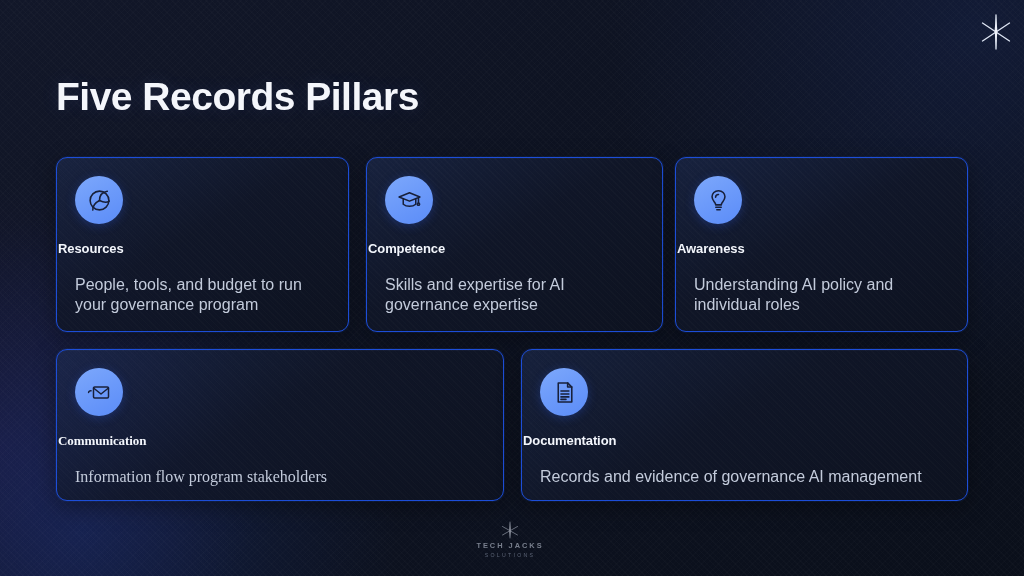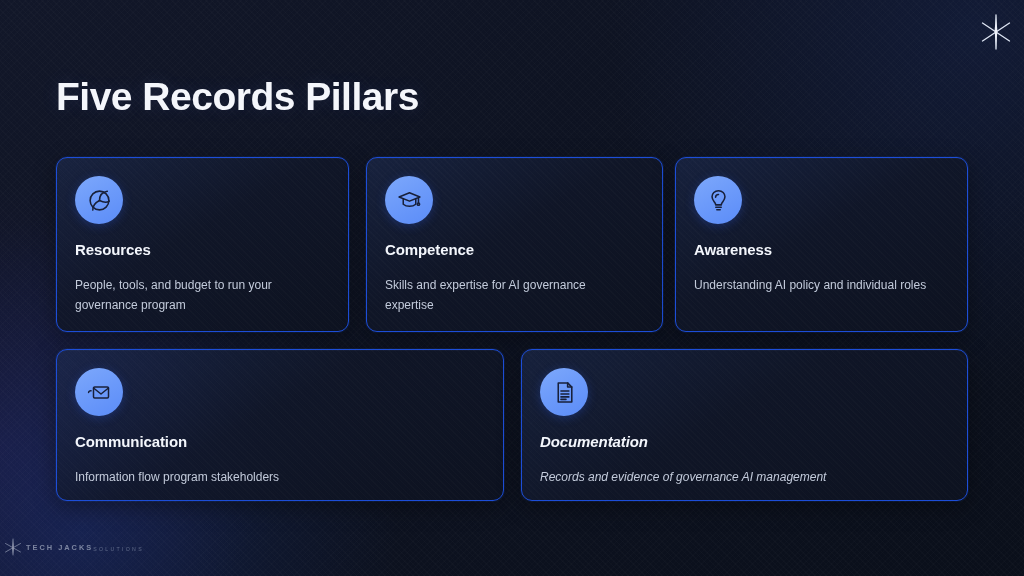--- a/index.html
+++ b/index.html
@@ -85,8 +85,8 @@
 
   .card-title {
     position:absolute;
-    left:18px;
-    font-size:15px;
+    left:1px;
+    font-size:13px;
     font-weight:bold;
     color:#f3f6fc;
     letter-spacing:-0.1px;

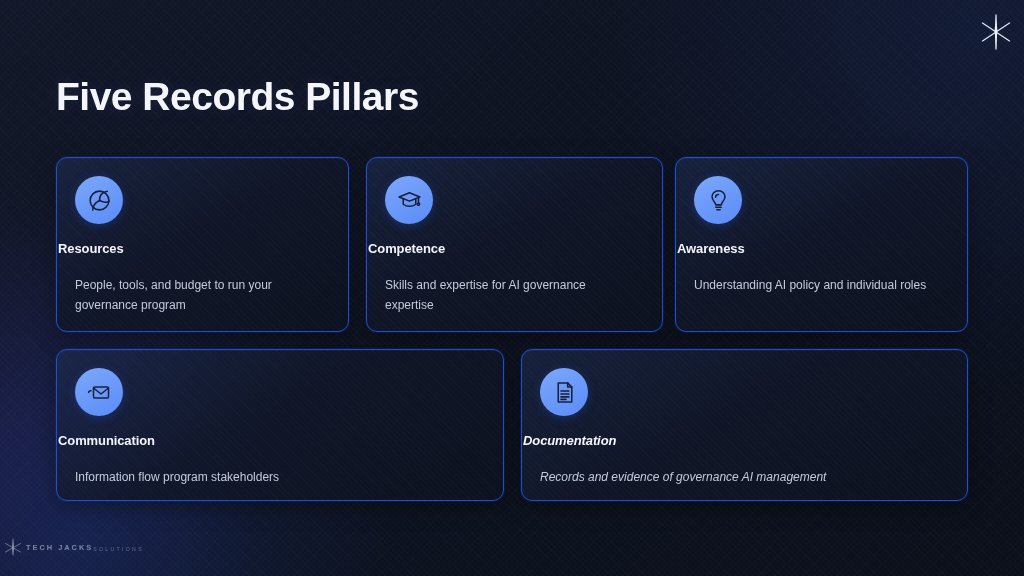--- a/index.html
+++ b/index.html
@@ -95,7 +95,7 @@
   .card-desc {
     position:absolute;
     left:18px;
-    font-size:12px;
+    font-size:16px;
     line-height:20px;
     color:#c3cbdb;
     font-weight:400;

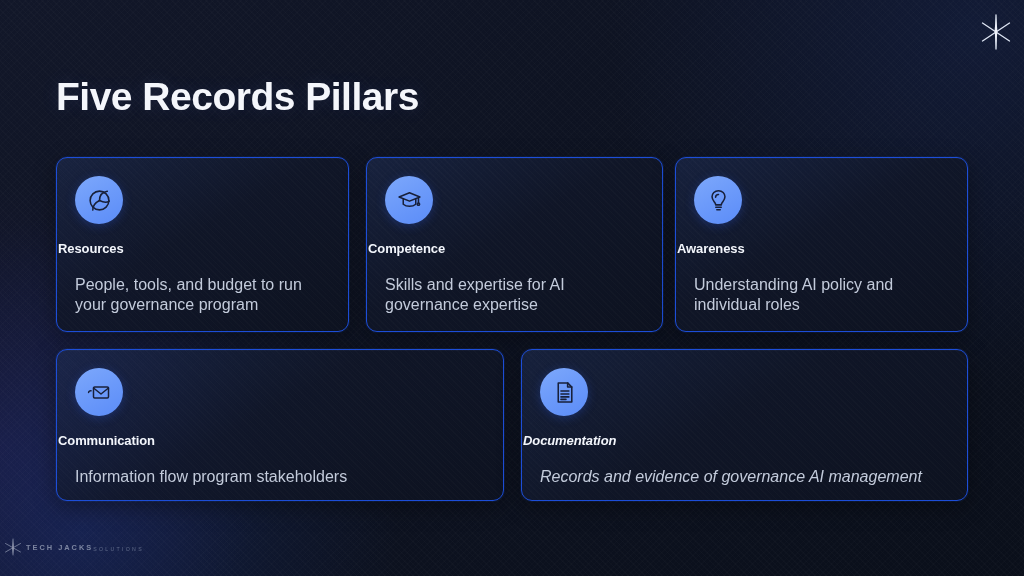--- a/index.html
+++ b/index.html
@@ -115,7 +115,7 @@
   .row2 .card-title { top:83px; }
   .row2 .card-desc  { top:117px; width:420px; }
 
-  #card-communication { left:56px;  width:448px; }
+  #card-communication { left:56px;  width:448px;font-family:Liberation Serif, serif; }
   #card-documentation { left:521px; width:447px;font-style:italic; }
 
   

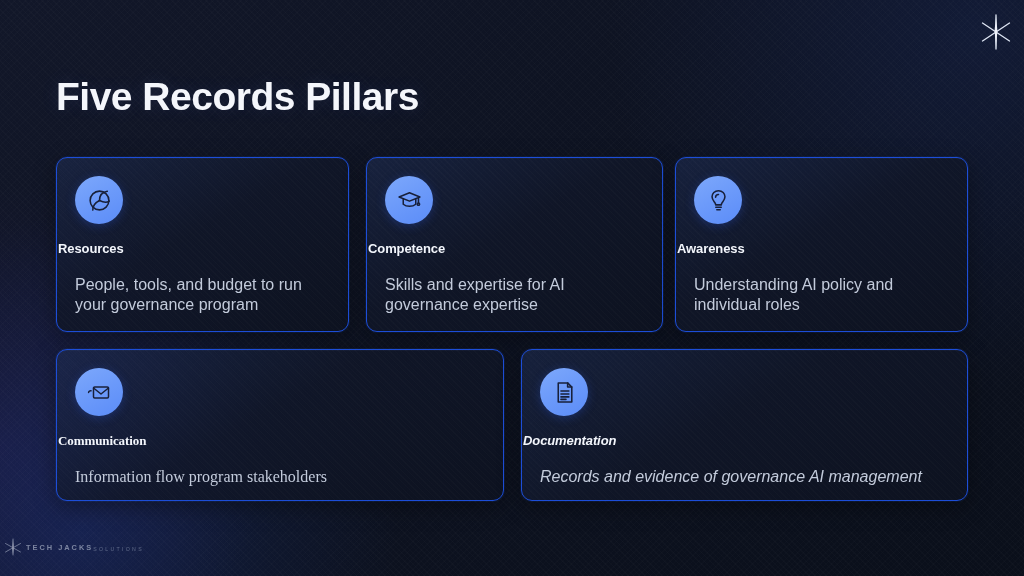--- a/index.html
+++ b/index.html
@@ -116,7 +116,7 @@
   .row2 .card-desc  { top:117px; width:420px; }
 
   #card-communication { left:56px;  width:448px;font-family:Liberation Serif, serif; }
-  #card-documentation { left:521px; width:447px;font-style:italic; }
+  #card-documentation { left:521px; width:447px; }
 
   
   .footer-logo {

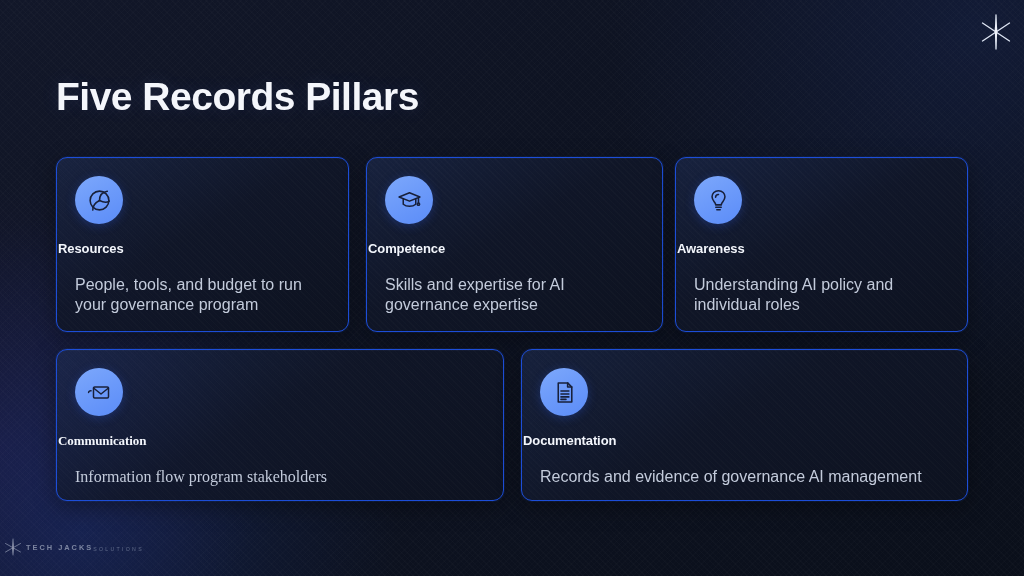--- a/index.html
+++ b/index.html
@@ -122,7 +122,7 @@
   .footer-logo {
     position:absolute;
     left:0; right:4px; bottom:18px;
-    display:flex; flex-direction:row; align-items:center;
+    display:flex; flex-direction:column; align-items:center;
     opacity:0.55;
   }
   .footer-star { width:26px; height:20px; margin-bottom:1px; }

